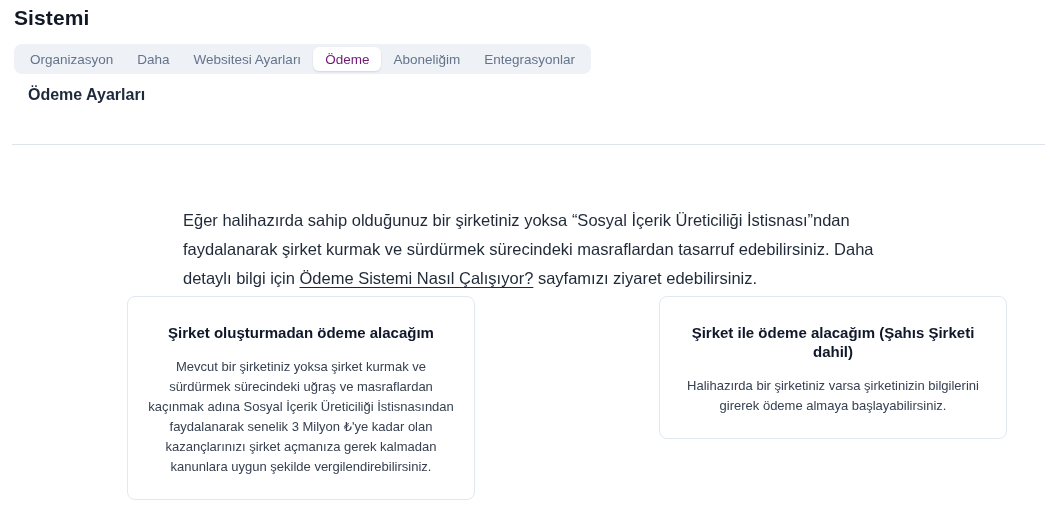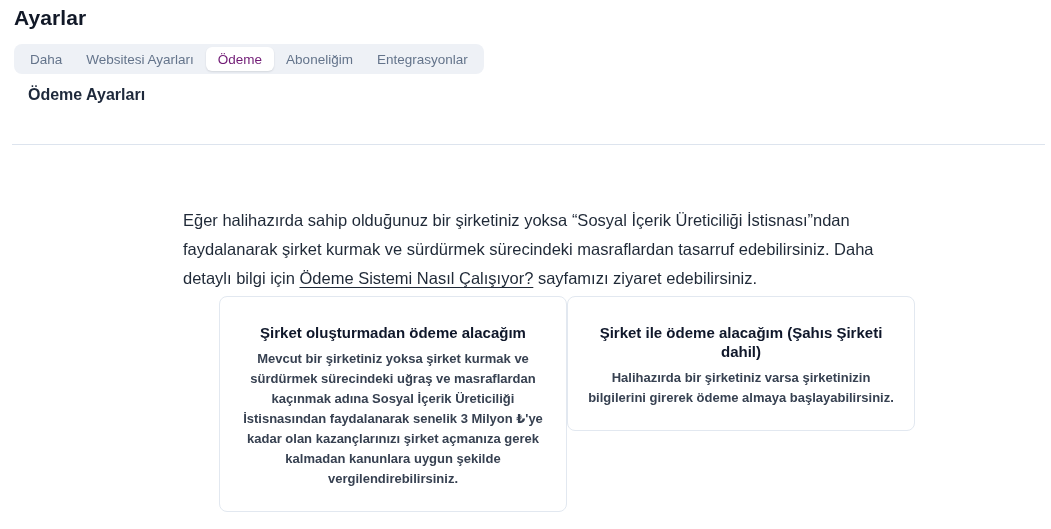--- a/index.html
+++ b/index.html
@@ -94,7 +94,7 @@
 
 <div class="page">
 
-  <h1 class="page-title">Ayarlar</h1>
+  <h1 class="page-title">Sistemi</h1>
 
   <nav class="tabbar">
     <button class="tab">Daha</button>

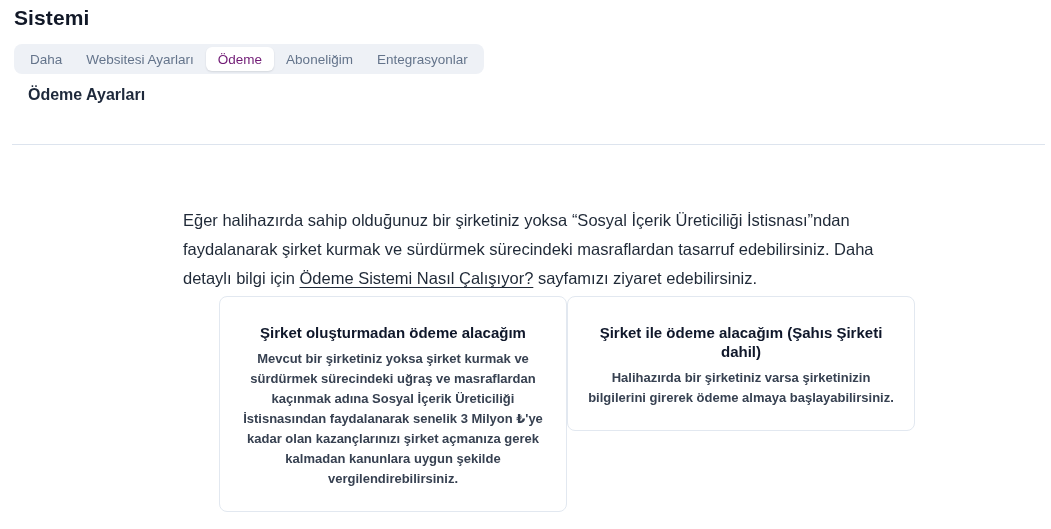--- a/index.html
+++ b/index.html
@@ -97,6 +97,7 @@
   <h1 class="page-title">Sistemi</h1>
 
   <nav class="tabbar">
+    <button class="tab">Organizasyon</button>
     <button class="tab">Daha</button>
     <button class="tab">Websitesi Ayarları</button>
     <button class="tab active">Ödeme</button>

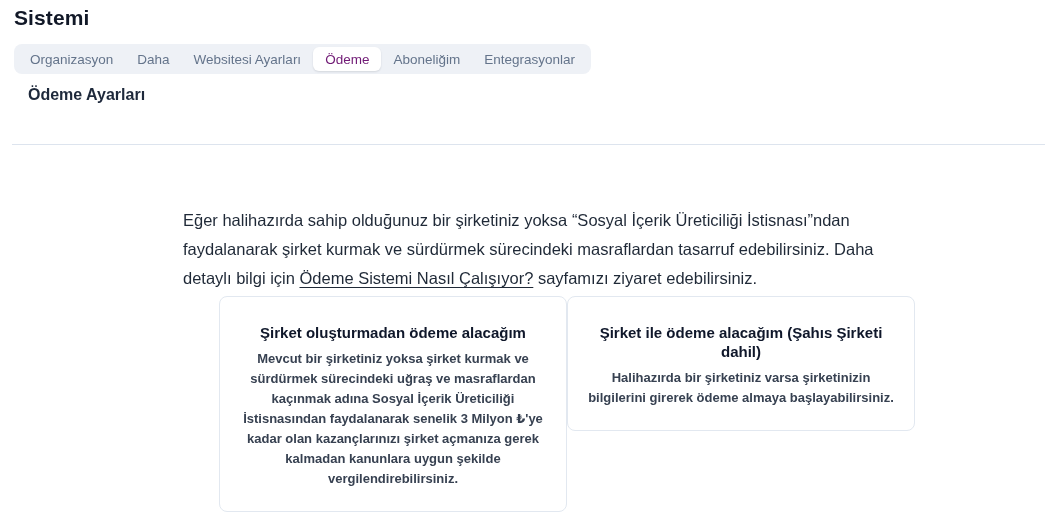--- a/index.html
+++ b/index.html
@@ -68,7 +68,7 @@
   .options {
     position: absolute; left: 127px; top: 296px;
     width: 880px;
-    display: flex; justify-content: center; align-items: flex-start;
+    display: flex; justify-content: space-between; align-items: flex-start;
   }
   .card {
     width: 348px;

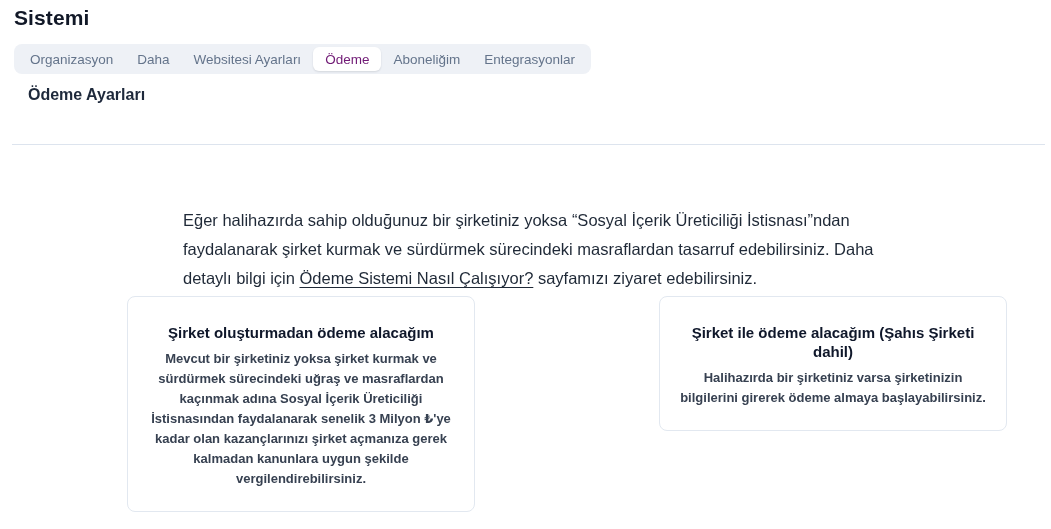--- a/index.html
+++ b/index.html
@@ -84,8 +84,8 @@
     line-height: 19px;
   }
   .card-desc {
-    margin-top: 7px;
-    font-size: 13px; font-weight: 700; color: #374151;
+    margin-top: 15px;
+    font-size: 13px; font-weight: 400; color: #374151;
     line-height: 20px;
   }
 </style>

